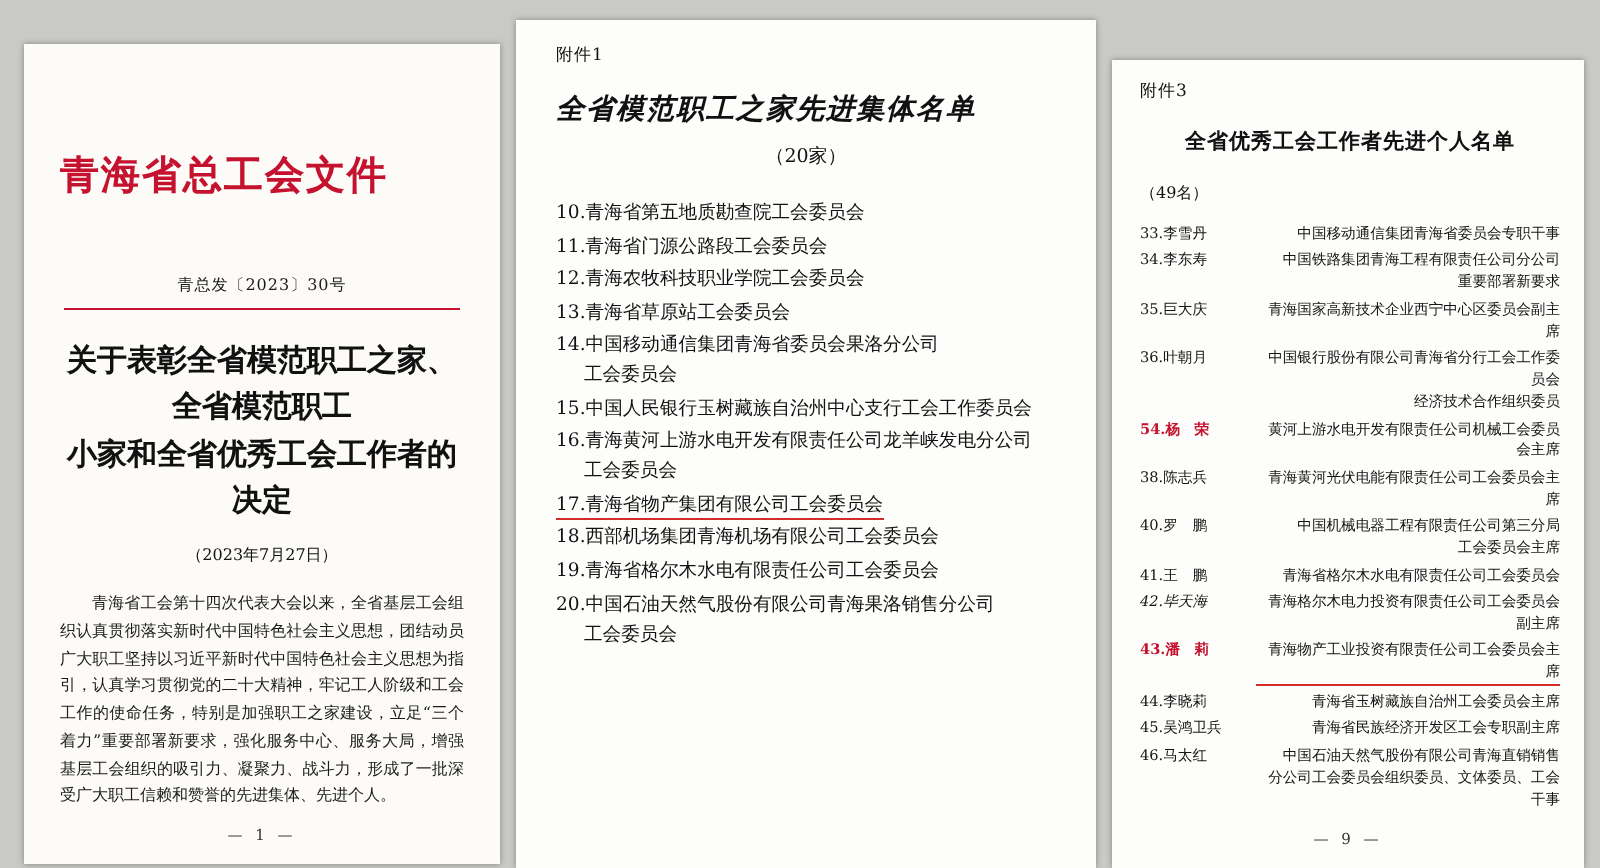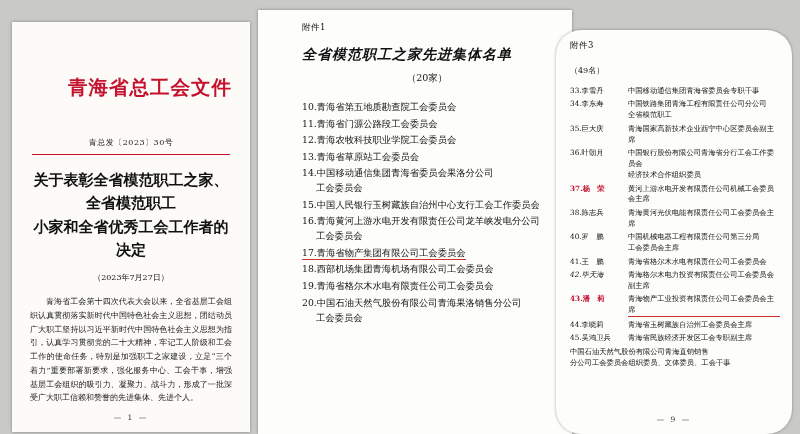--- a/index.html
+++ b/index.html
@@ -67,7 +67,7 @@
   }
 
   
-  #doc-mid{left:258px;top:10px;width:290px;height:424px;background:#fdfdfb;padding-left:24px;}
+  #doc-mid{left:258px;top:10px;width:290px;height:424px;background:#fdfdfb;}
   #doc-mid .inner{padding:12px 20px 0 20px;position:relative;height:100%;box-sizing:border-box;}
   .attach-label{font-size:8.5px;color:#111;letter-spacing:.5px;}
   .list-title{

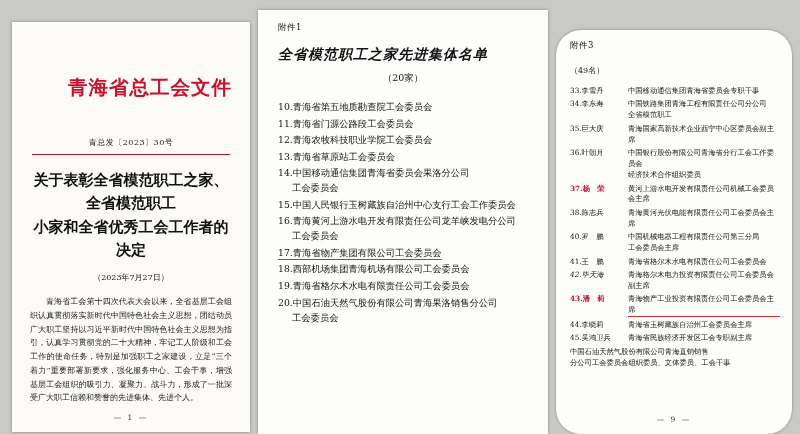--- a/index.html
+++ b/index.html
@@ -86,7 +86,7 @@
   }
 
   
-  #doc-right{left:556px;top:30px;width:236px;height:404px;background:#fdfdfb;border-radius:25px;}
+  #doc-right{left:556px;top:30px;width:236px;height:404px;background:#fdfdfb;}
   #doc-right .inner{padding:10px 12px 0 14px;position:relative;height:100%;box-sizing:border-box;}
   .r-title{text-align:center;font-size:10.5px;font-weight:bold;margin-top:12px;color:#111;letter-spacing:.5px;}
   .r-sub{font-size:8px;margin-top:13px;color:#111;}

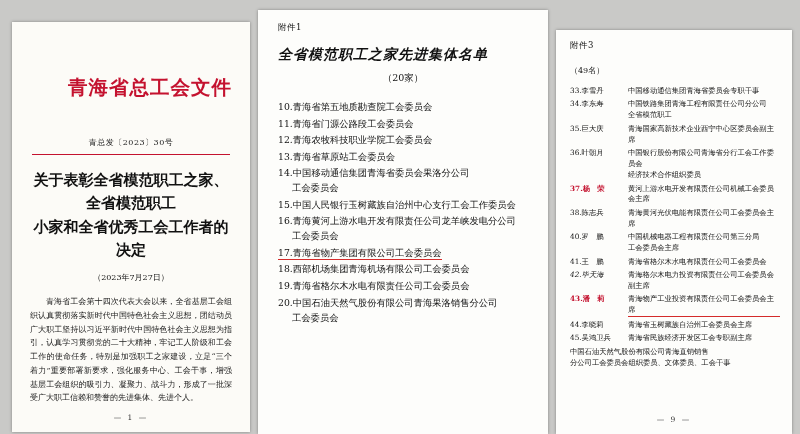--- a/index.html
+++ b/index.html
@@ -142,6 +142,7 @@
   <div class="sheet" id="doc-right">
     <div class="inner">
       <div class="attach-label">附件3</div>
+      <div class="r-title">全省优秀工会工作者先进个人名单</div>
       <div class="r-sub">（49名）</div>
       <div class="r-list" id="right-list">
           <div class="r-item">

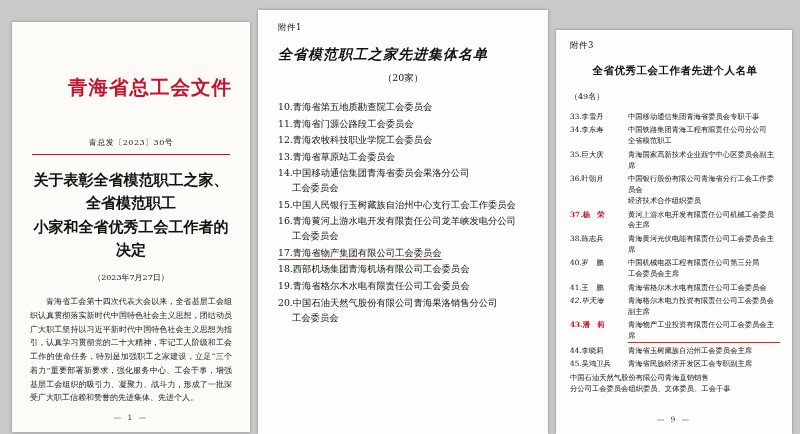--- a/index.html
+++ b/index.html
@@ -28,7 +28,7 @@
     font-weight:bold;
     font-size:19.5px;
     letter-spacing:1px;
-    text-align:right;
+    text-align:left;
     margin-top:38px;
     white-space:nowrap;
   }

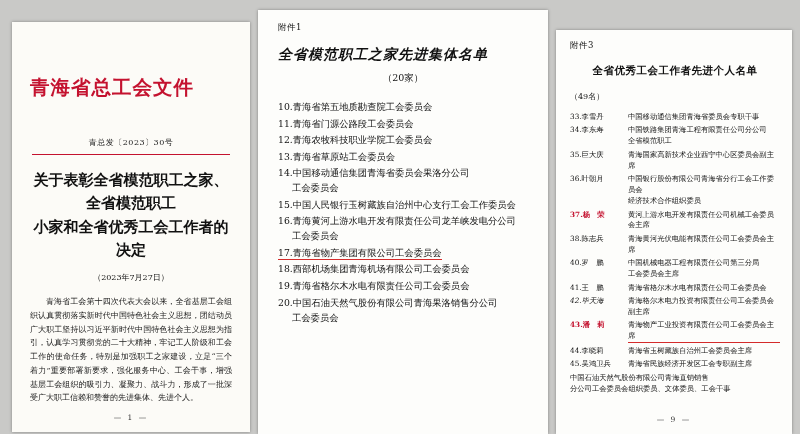--- a/index.html
+++ b/index.html
@@ -94,7 +94,7 @@
   .r-item{display:flex;margin-bottom:2.5px;}
   .r-no{width:26px;flex:0 0 26px;}
   .r-body{flex:1;}
-  .r-body .ln{display:block;}
+  .r-body .ln{display:block;text-align:right;}
   .r-hl{border-bottom:1.5px solid #d42b2b;}
   .r-red{color:#c4122f;font-weight:bold;}
 </style>

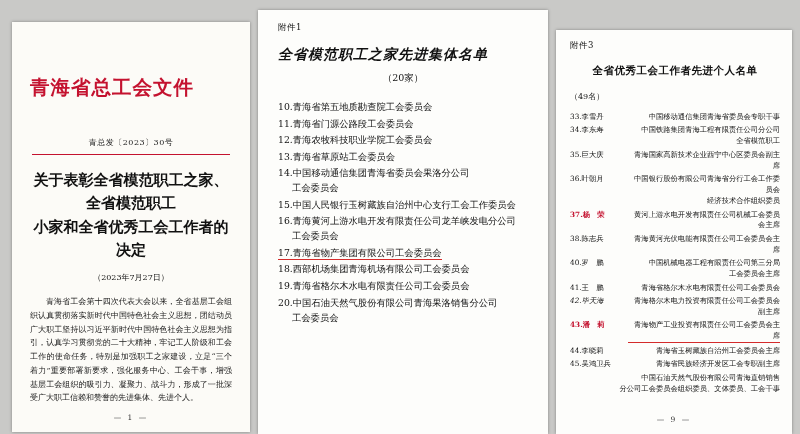--- a/index.html
+++ b/index.html
@@ -155,7 +155,7 @@
             <span class="r-no" style="flex: 0 0 58px; width: 58px;">34.李东寿</span>
             <span class="r-body">
               <span class="ln">中国铁路集团青海工程有限责任公司分公司</span>
-              <span class="ln">全省模范职工</span>
+              <span class="ln">重要部署新要求</span>
             </span>
           </div>
           <div class="r-item">

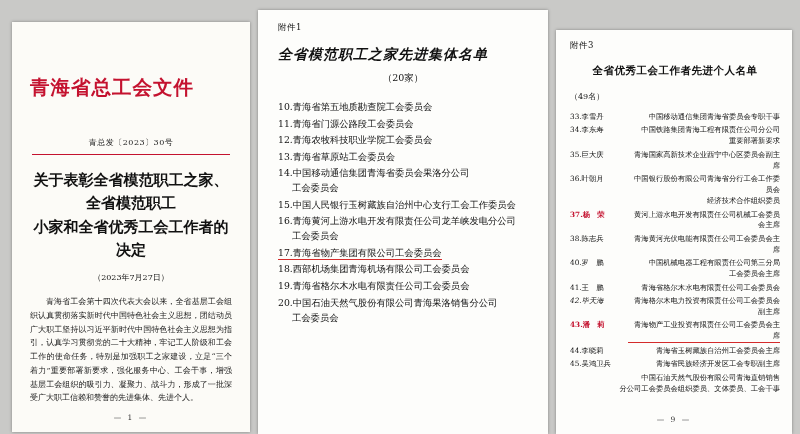--- a/index.html
+++ b/index.html
@@ -172,7 +172,7 @@
             </span>
           </div>
           <div class="r-item">
-            <span class="r-no r-red" style="flex: 0 0 58px; width: 58px;">37.杨　荣</span>
+            <span class="r-no r-red" style="flex: 0 0 58px; width: 58px;">54.杨　荣</span>
             <span class="r-body">
               <span class="ln">黄河上游水电开发有限责任公司机械工会委员会主席</span>
             </span>

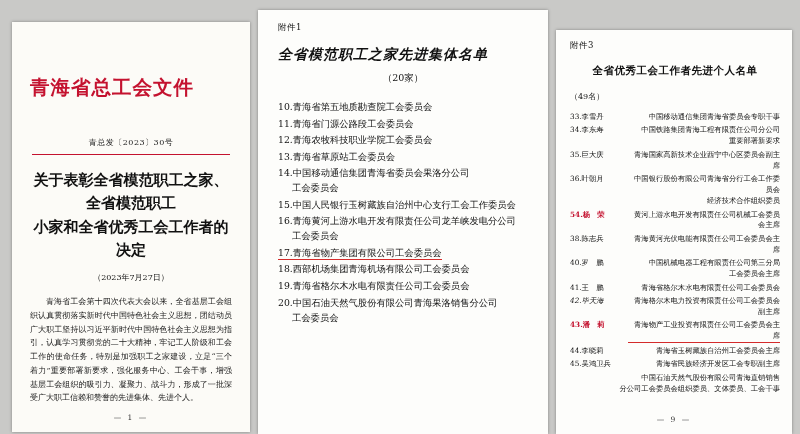--- a/index.html
+++ b/index.html
@@ -113,7 +113,7 @@
         <div>小家和全省优秀工会工作者的决定</div>
       </div>
       <div class="doc-date">（2023年7月27日）</div>
-      <div class="doc-body">青海省工会第十四次代表大会以来，全省基层工会组织认真贯彻落实新时代中国特色社会主义思想，团结动员广大职工坚持以习近平新时代中国特色社会主义思想为指引，认真学习贯彻党的二十大精神，牢记工人阶级和工会工作的使命任务，特别是加强职工之家建设，立足“三个着力”重要部署新要求，强化服务中心、工会干事，增强基层工会组织的吸引力、凝聚力、战斗力，形成了一批深受广大职工信赖和赞誉的先进集体、先进个人。</div>
+      <div class="doc-body">青海省工会第十四次代表大会以来，全省基层工会组织认真贯彻落实新时代中国特色社会主义思想，团结动员广大职工坚持以习近平新时代中国特色社会主义思想为指引，认真学习贯彻党的二十大精神，牢记工人阶级和工会工作的使命任务，特别是加强职工之家建设，立足“三个着力”重要部署新要求，强化服务中心、服务大局，增强基层工会组织的吸引力、凝聚力、战斗力，形成了一批深受广大职工信赖和赞誉的先进集体、先进个人。</div>
       <div class="pagenum">— 1 —</div>
     </div>
   </div>

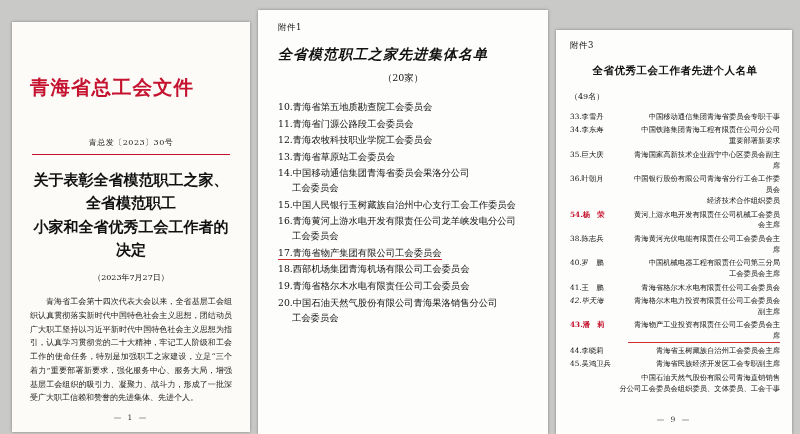--- a/index.html
+++ b/index.html
@@ -221,6 +221,7 @@
             </span>
           </div>
           <div class="r-item">
+            <span class="r-no" style="flex: 0 0 58px; width: 58px;">46.马太红</span>
             <span class="r-body">
               <span class="ln">中国石油天然气股份有限公司青海直销销售</span>
               <span class="ln">分公司工会委员会组织委员、文体委员、工会干事</span>

